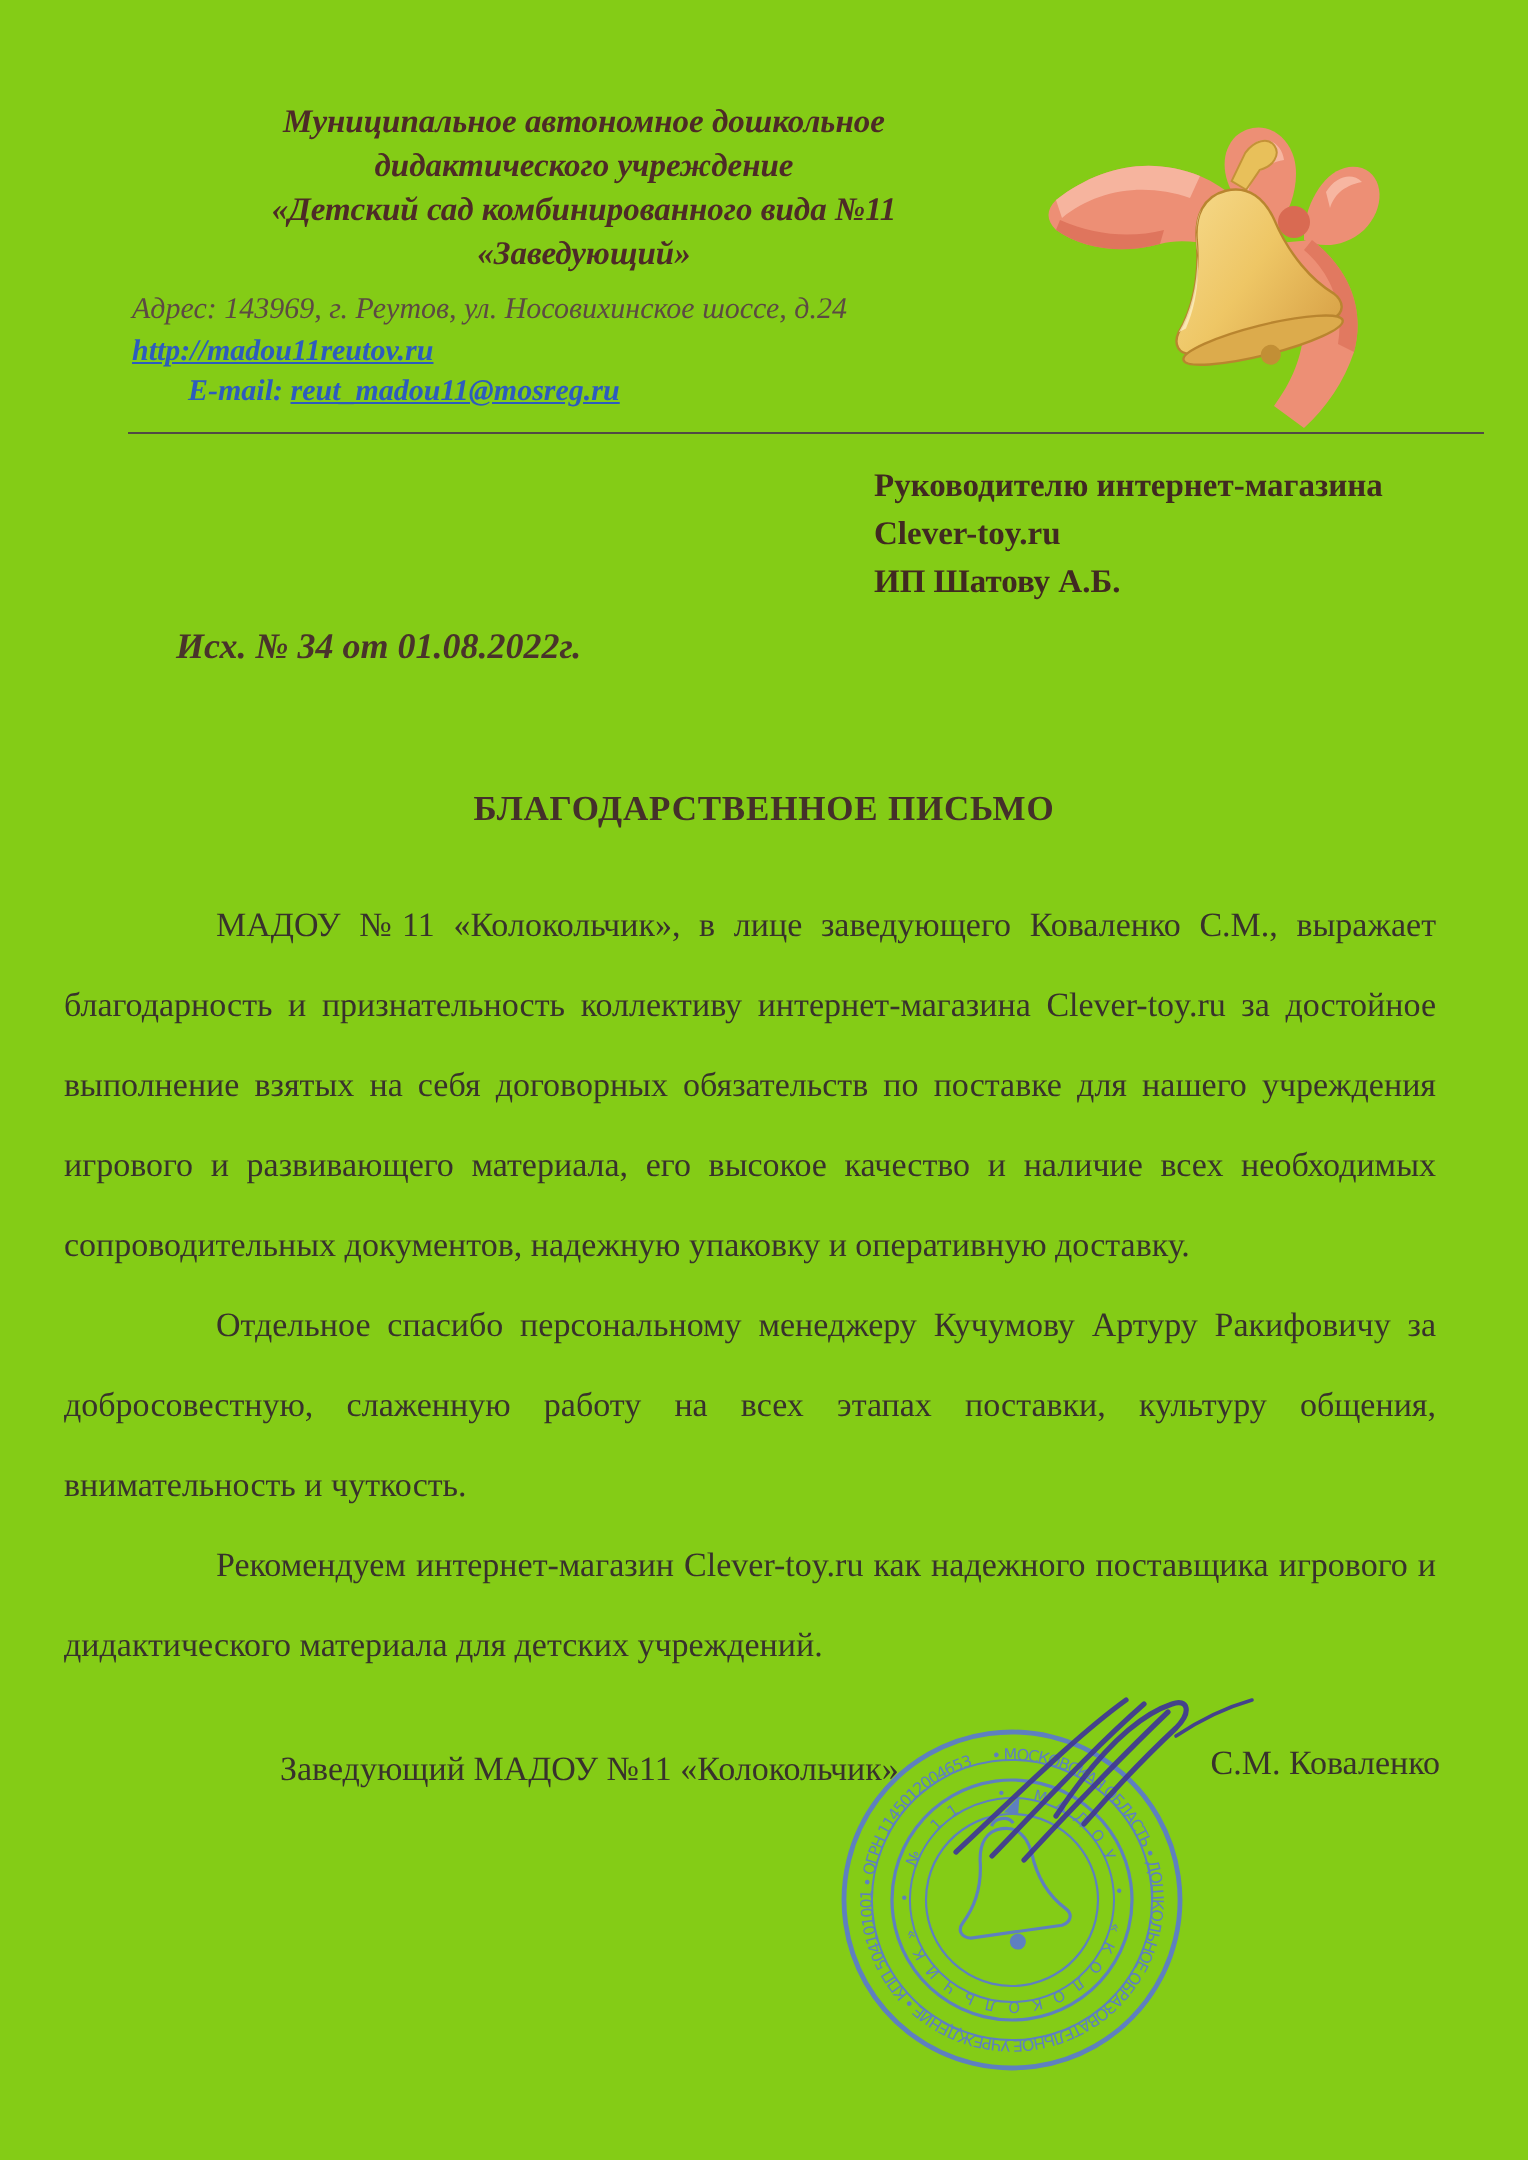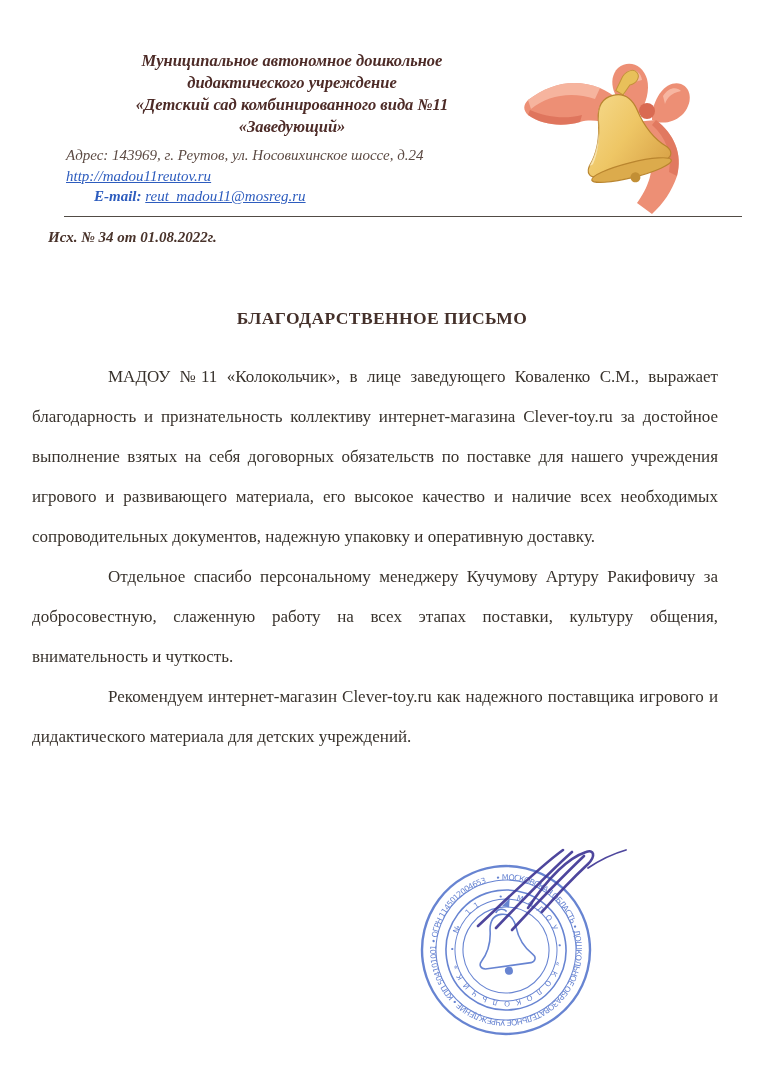--- a/index.html
+++ b/index.html
@@ -5,7 +5,7 @@
   html,body{margin:0;padding:0;background:#e8e8e8;}
   .page{
     position:relative;width:764px;height:1080px;margin:0 auto;
-    background:#ffffff;overflow:hidden;
+    background:#84cc16;overflow:hidden;
     font-family:"Liberation Serif", serif;color:#38322c;
   }
   

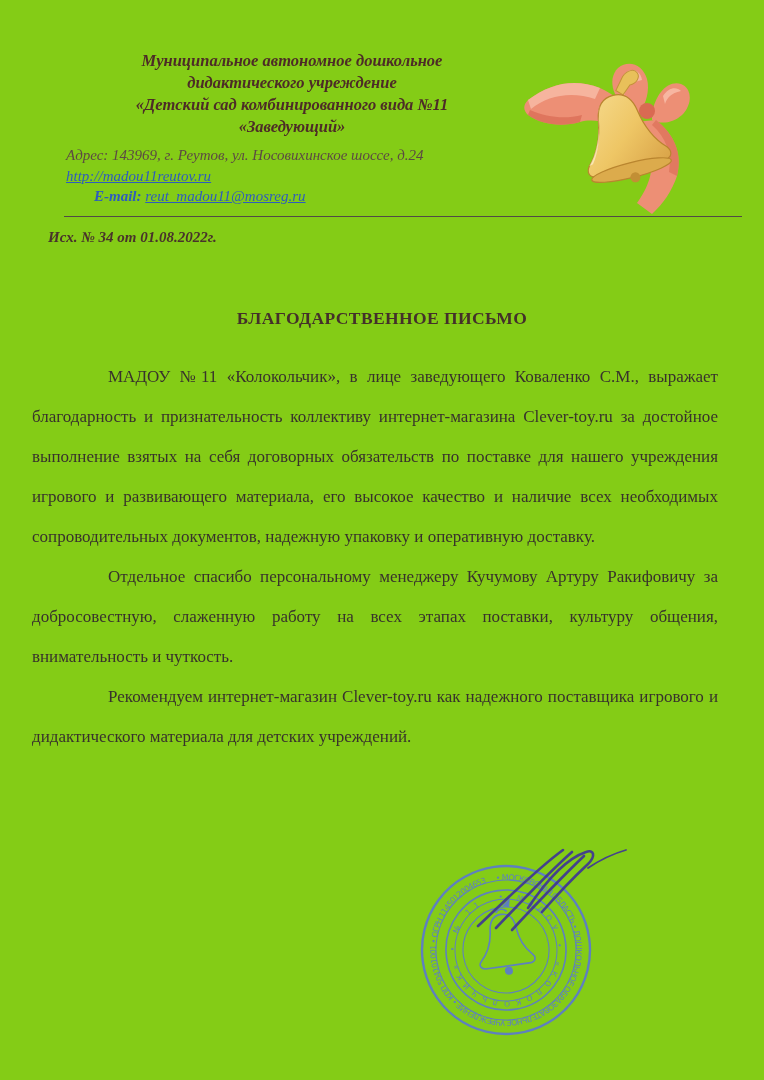--- a/index.html
+++ b/index.html
@@ -19,7 +19,7 @@
     color:#5c4a43;
   }
   .contacts .row{white-space:nowrap;}
-  .link{color:#2d5cbe;font-weight:normal;text-decoration:underline;cursor:pointer;}
+  .link{color:#2d5cbe;font-weight:bold;text-decoration:underline;cursor:pointer;}
   .blue-label{color:#2d5cbe;font-weight:bold;margin-left:28px;}
   .rule{margin:9px 22px 0 64px;border-top:1.6px solid #514b45;height:0;}
   .bell-art{position:absolute;top:38px;left:520px;width:230px;height:185px;}

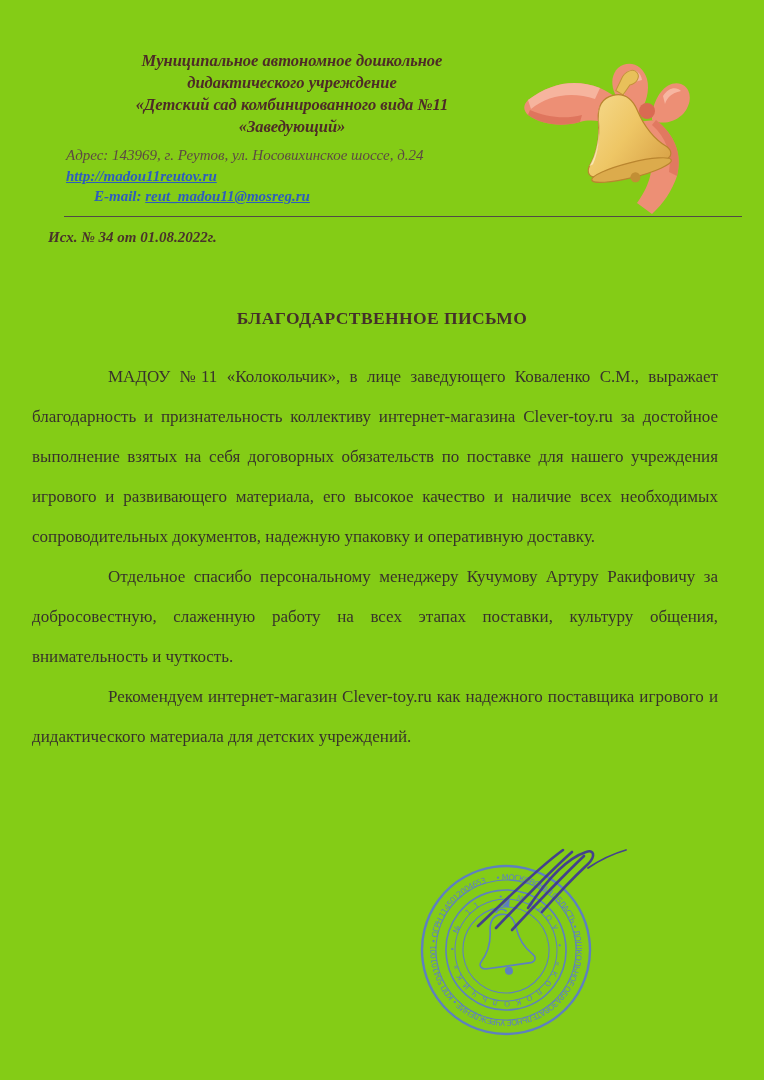--- a/index.html
+++ b/index.html
@@ -98,6 +98,11 @@
 
   <div class="rule"></div>
 
+  <div class="recipient">
+    <div>Руководителю интернет-магазина</div>
+    <div>Clever-toy.ru</div>
+    <div>ИП Шатову А.Б.</div>
+  </div>
 
   <div class="ref">Исх. № 34 от 01.08.2022г.</div>
 

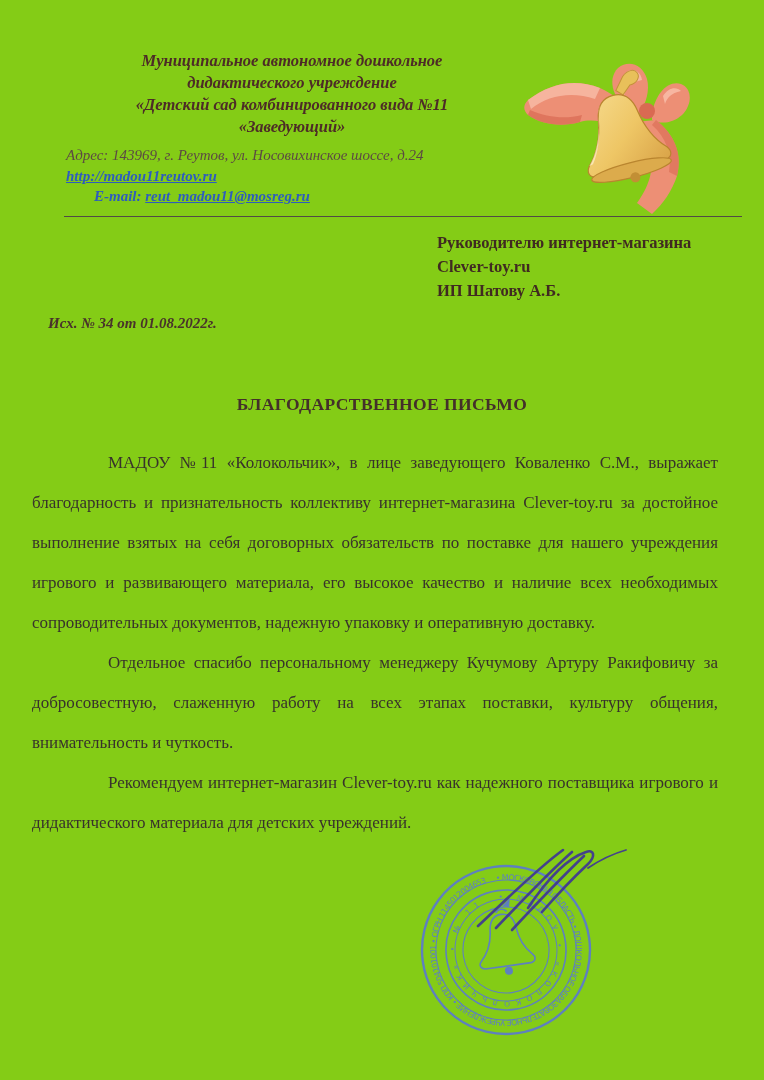--- a/index.html
+++ b/index.html
@@ -25,7 +25,7 @@
   .bell-art{position:absolute;top:38px;left:520px;width:230px;height:185px;}
   
   .recipient{margin:14px 0 0 437px;font-weight:bold;font-size:16.5px;line-height:24px;color:#402a21;}
-  .ref{margin:10px 0 0 48px;font-weight:bold;font-style:italic;font-size:15px;line-height:21px;color:#49332b;}
+  .ref{margin:10px 0 0 88px;font-weight:bold;font-style:italic;font-size:18px;line-height:21px;color:#49332b;}
   
   .title{margin-top:60px;text-align:center;font-weight:bold;font-size:17.5px;letter-spacing:.4px;color:#44302a;}
   .body{margin:28px 46px 0 32px;font-size:17px;line-height:40px;text-align:justify;color:#38322c;}

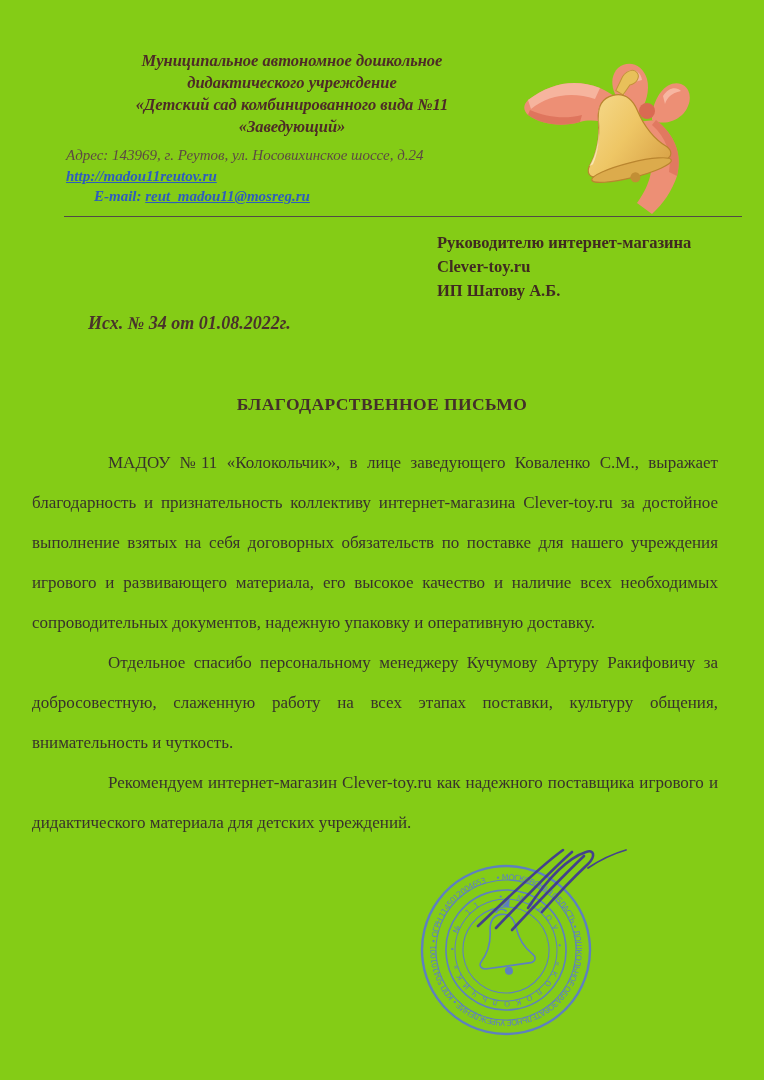--- a/index.html
+++ b/index.html
@@ -114,6 +114,10 @@
     <p>Рекомендуем интернет-магазин Clever-toy.ru как надежного поставщика игрового и дидактического материала для детских учреждений.</p>
   </div>
 
+  <div class="sig-row">
+    <span class="sig-role">Заведующий МАДОУ №11 «Колокольчик»</span>
+    <span class="sig-name">С.М. Коваленко</span>
+  </div>
 
   <svg class="stamp" viewBox="0 0 204 204" aria-hidden="true">
     <g transform="rotate(-8 102 102)" fill="none" stroke="#5b7ace">

